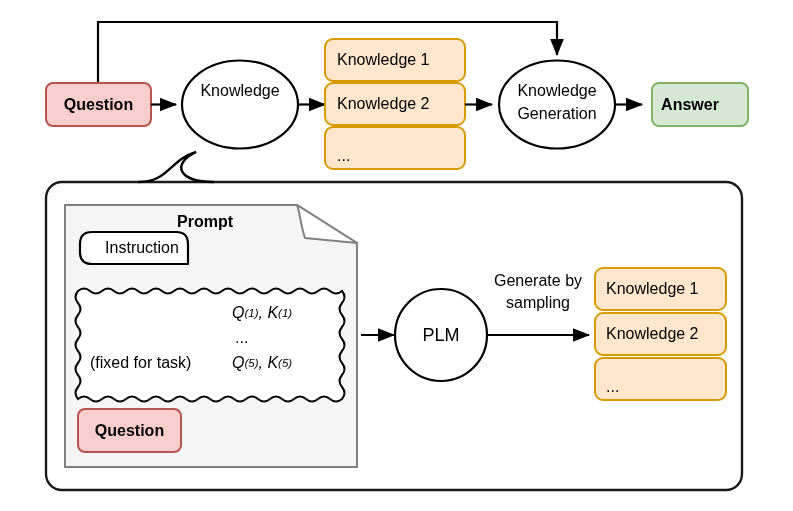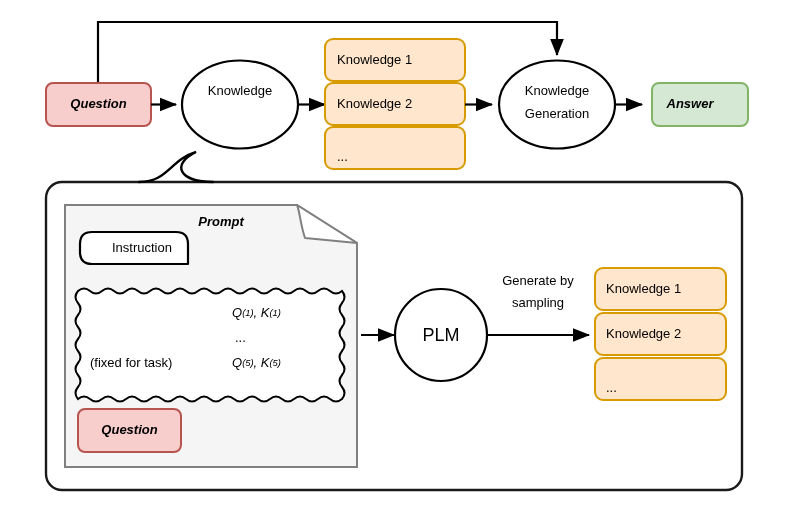--- a/index.html
+++ b/index.html
@@ -40,7 +40,7 @@
   }
   .bold { font-weight: bold; font-style: italic; }
   .ital { font-style: italic; }
-  .lbl-17 { font-size: 13px; }
+  .lbl-17 { font-size: 16px; }
   .lbl-18 { font-size: 18px; }
   .sup { font-size: 0.72em; vertical-align: super; }
 </style>

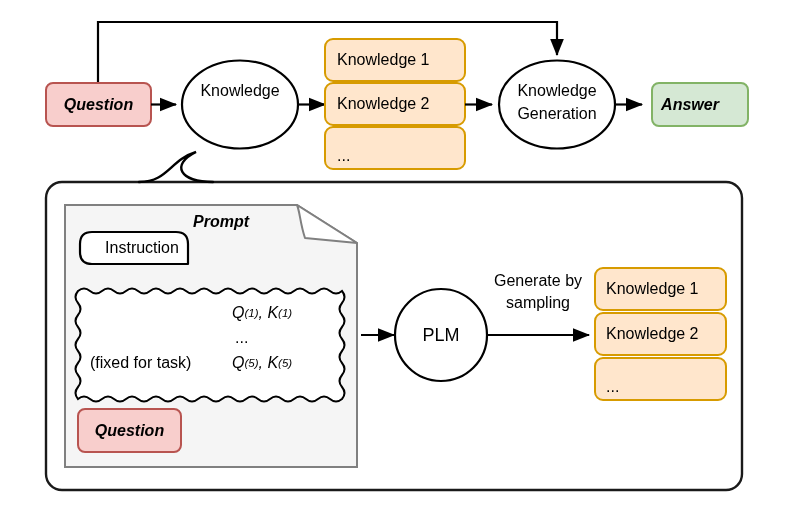--- a/index.html
+++ b/index.html
@@ -38,7 +38,7 @@
     white-space: pre;
     pointer-events: none;
   }
-  .bold { font-weight: bold; font-style: italic; }
+  .bold { font-weight: bold; }
   .ital { font-style: italic; }
   .lbl-17 { font-size: 16px; }
   .lbl-18 { font-size: 18px; }

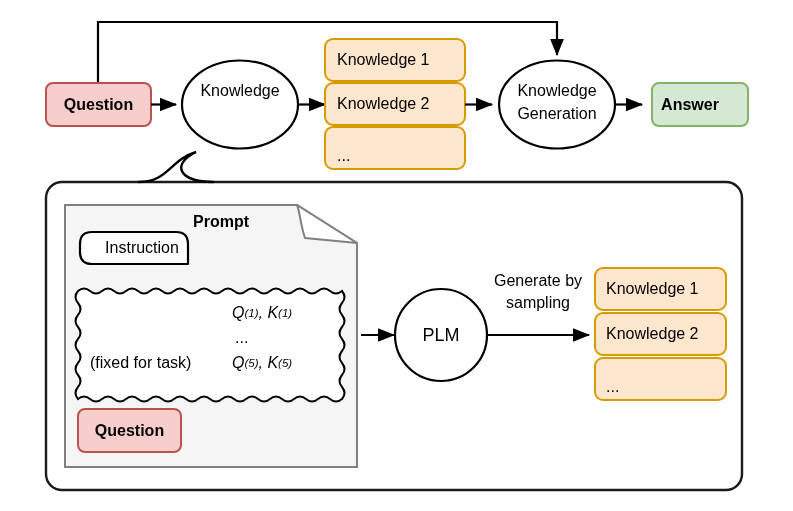--- a/index.html
+++ b/index.html
@@ -127,7 +127,7 @@
 
   <div class="node-text bold lbl-17" style="left:652px; top:83px; width:76px; height:43px;">Answer</div>
 
-  <div class="node-text bold lbl-17" style="left:146px; top:209px; width:150px; height:26px;">Prompt</div>
+  <div class="node-text bold lbl-17" style="left:130px; top:209px; width:150px; height:26px;">Prompt</div>
 
   <div class="node-text lbl-17" style="left:80px; top:232px; width:124px; height:32px;">Instruction</div>
 

